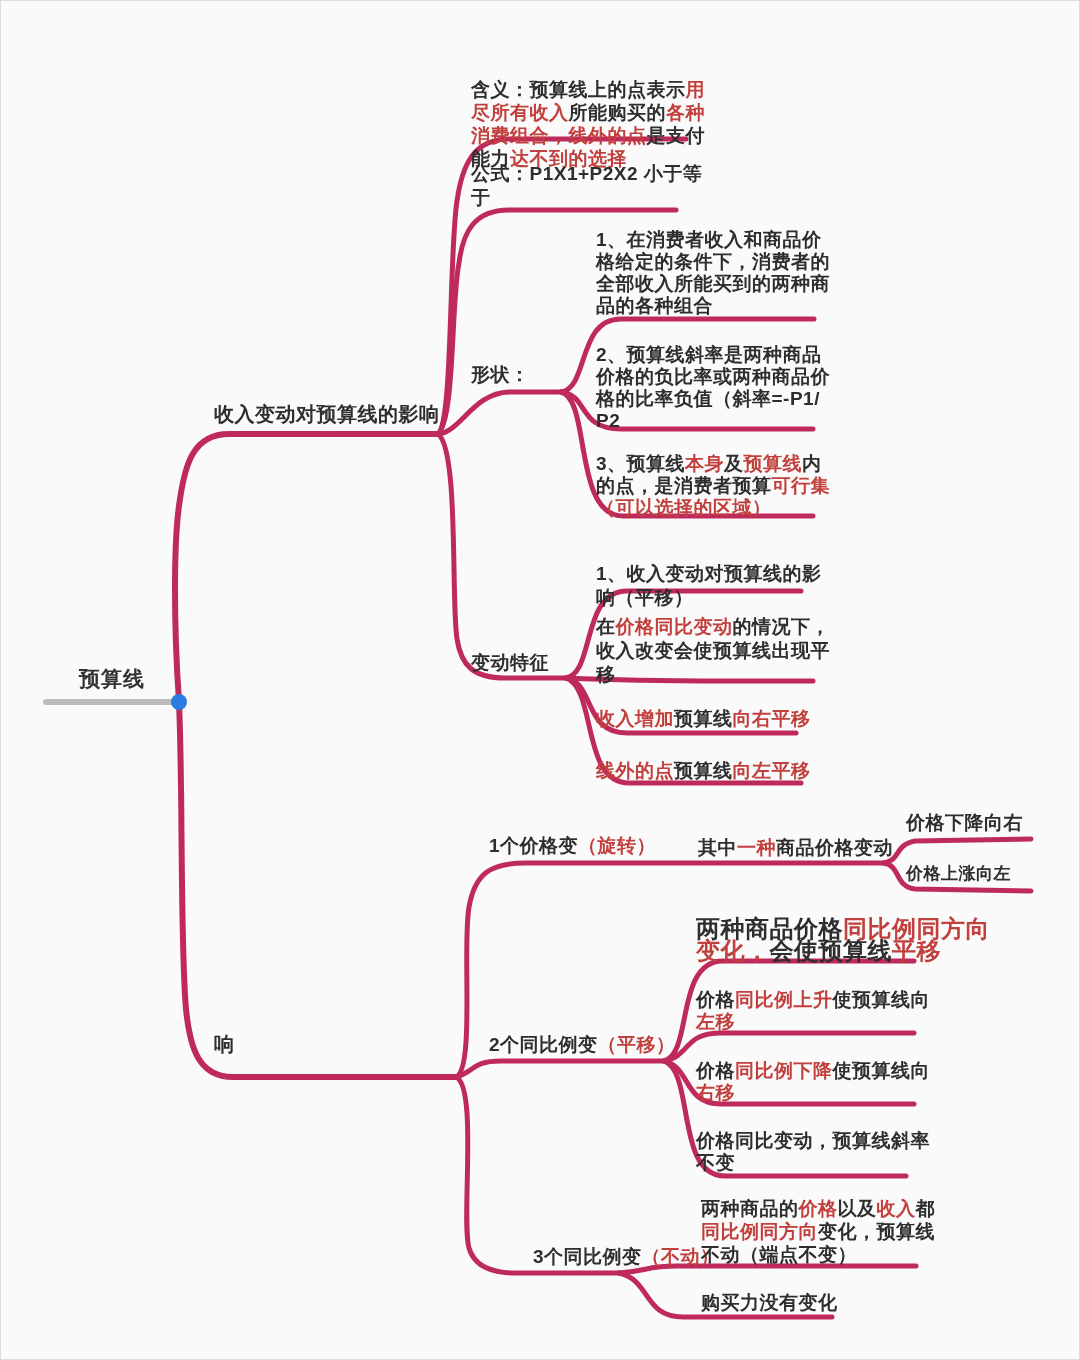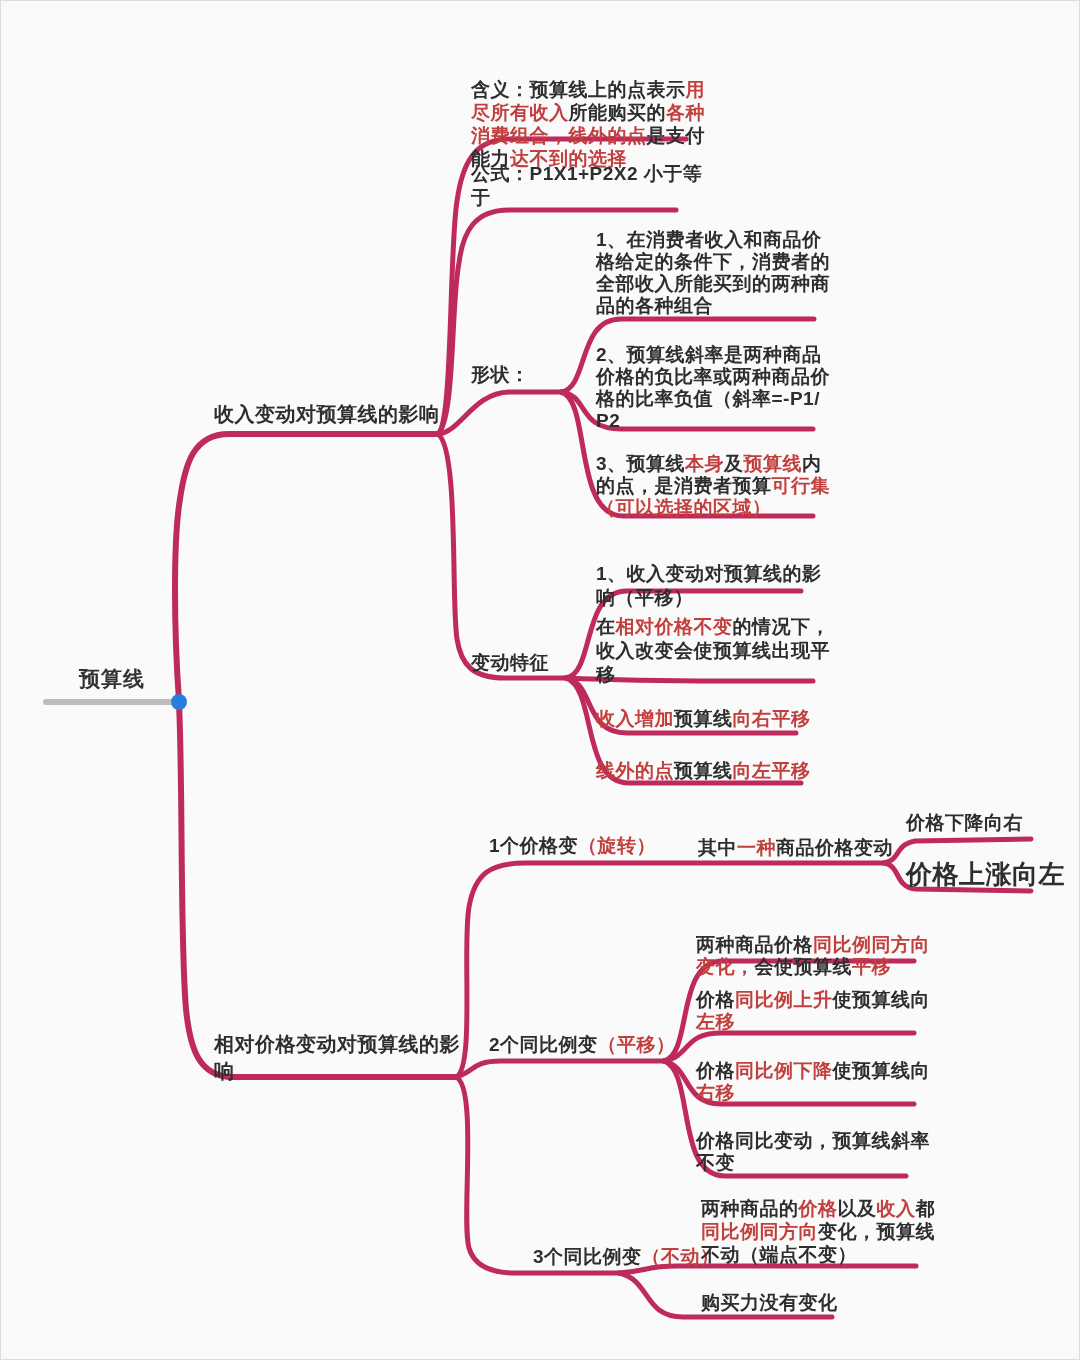--- a/index.html
+++ b/index.html
@@ -127,7 +127,7 @@
         <div class="ln"><span>响（平移）</span></div>
       </div>
       <div class="node" style="left: 595px; top: 614px; font-size: 19px; line-height: 24px;">
-        <div class="ln"><span>在</span><span class="red">相对价格不变</span><span>的情况下，</span></div>
+        <div class="ln"><span>在</span><span class="red">价格同比变动</span><span>的情况下，</span></div>
         <div class="ln"><span>收入改变会使预算线出现平</span></div>
         <div class="ln"><span>移</span></div>
       </div>

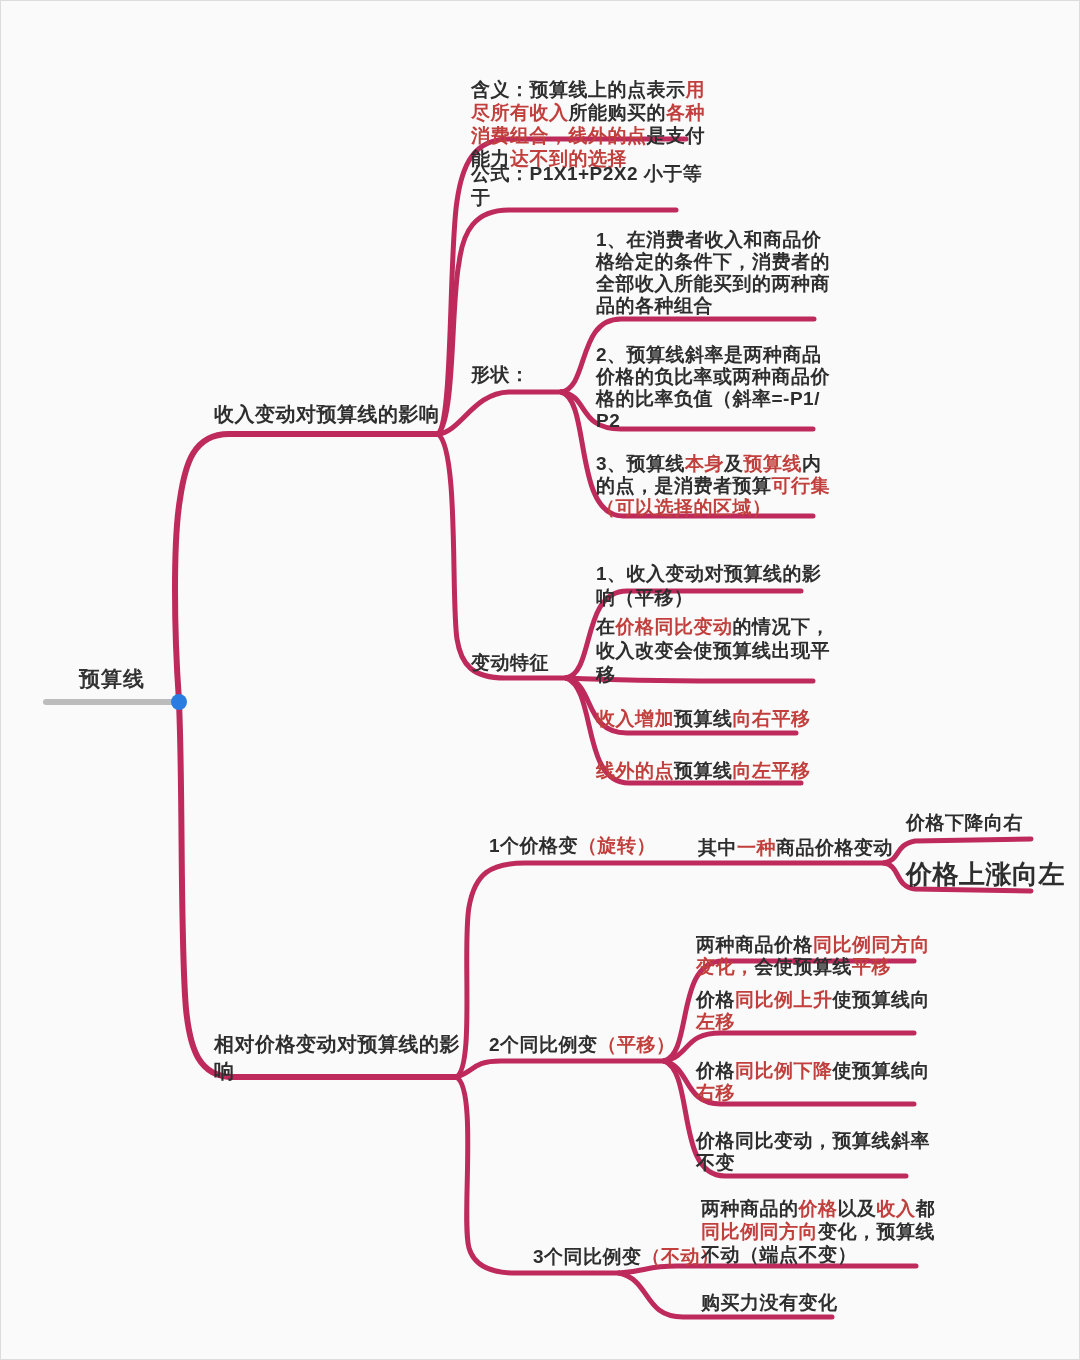--- a/index.html
+++ b/index.html
@@ -150,7 +150,7 @@
       <div class="node" style="left: 905px; top: 810px; font-size: 19px; line-height: 24px;">
         <div class="ln"><span>价格下降向右</span></div>
       </div>
-      <div class="node" style="left: 905px; top: 861px; font-size: 26px; line-height: 24px;">
+      <div class="node" style="left: 905px; top: 861px; font-size: 17px; line-height: 24px;">
         <div class="ln"><span>价格上涨向左</span></div>
       </div>
       <div class="node" style="left: 488px; top: 1032px; font-size: 19px; line-height: 24px;">

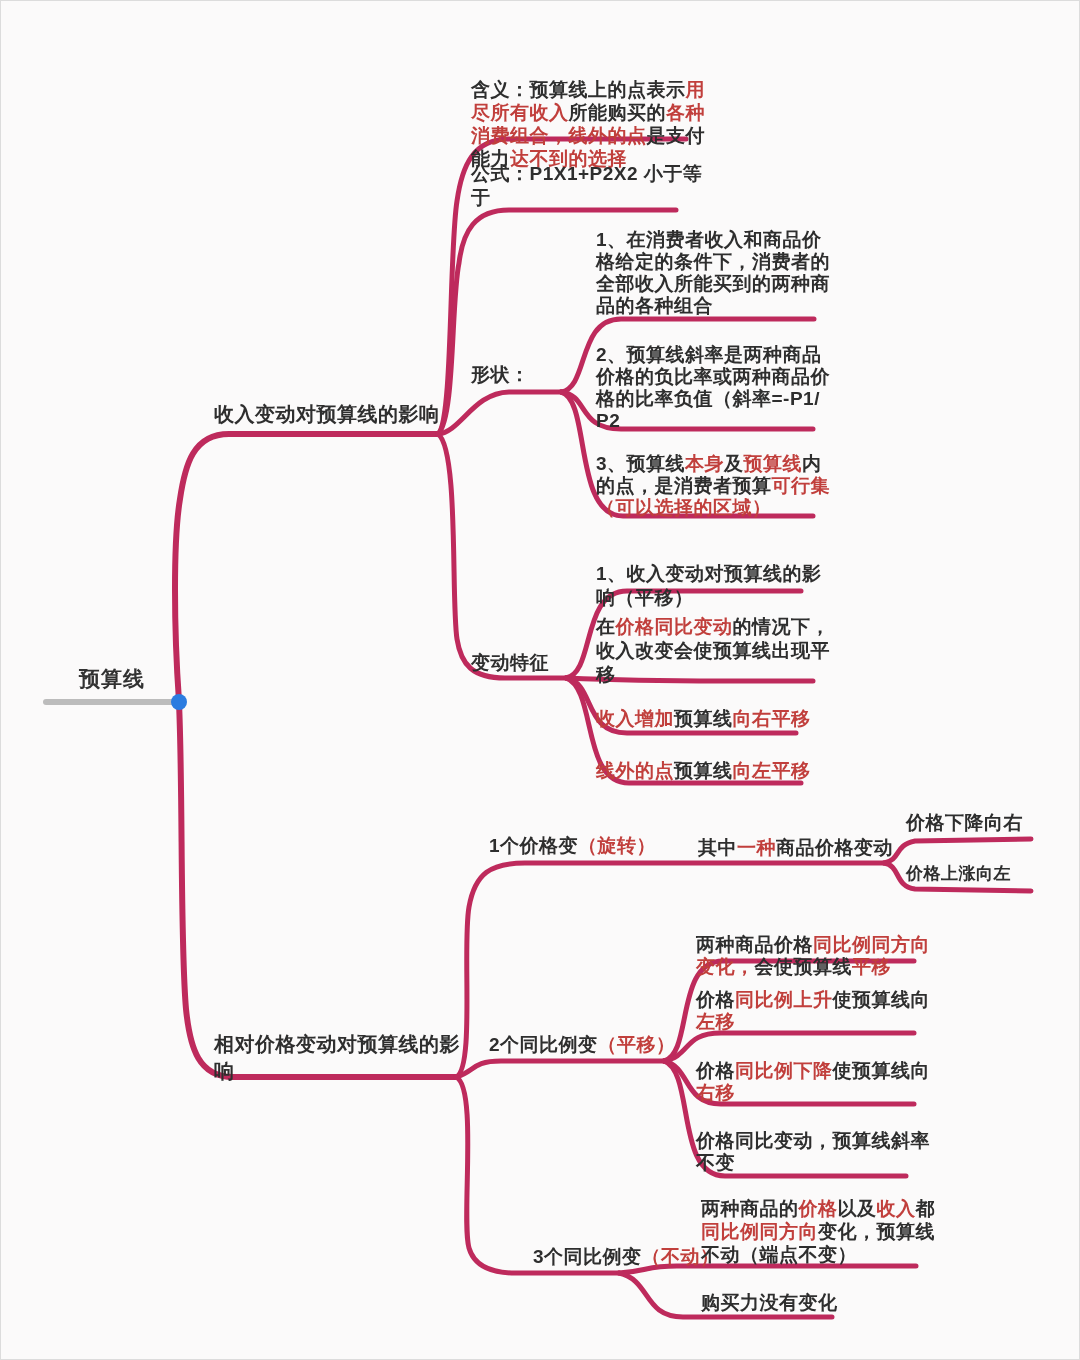--- a/index.html
+++ b/index.html
@@ -156,7 +156,7 @@
       <div class="node" style="left: 488px; top: 1032px; font-size: 19px; line-height: 24px;">
         <div class="ln"><span>2个同比例变</span><span class="red">（平移）</span></div>
       </div>
-      <div class="node" style="left: 695px; top: 917px; font-size: 19px; line-height: 22px; margin-top: 16px;">
+      <div class="node" style="left: 695px; top: 917px; font-size: 24px; line-height: 22px;">
         <div class="ln"><span>两种商品价格</span><span class="red">同比例同方向</span></div>
         <div class="ln"><span class="red">变化，</span><span>会使预算线</span><span class="red">平移</span></div>
       </div>

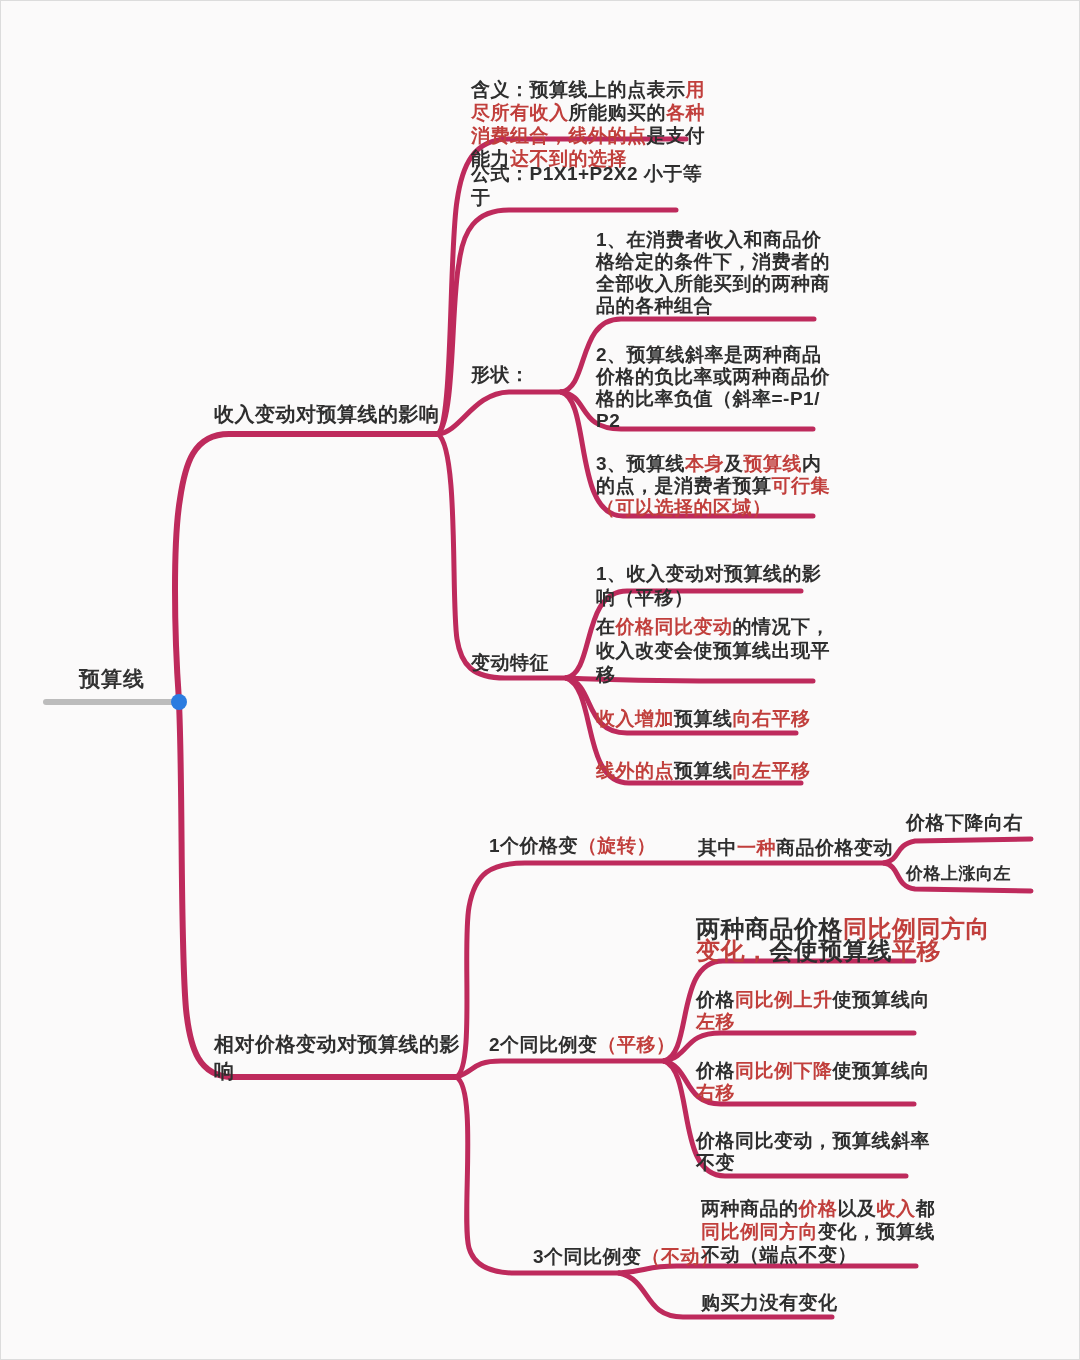--- a/index.html
+++ b/index.html
@@ -138,7 +138,6 @@
         <div class="ln"><span class="red">线外的点</span><span>预算线</span><span class="red">向左平移</span></div>
       </div>
       <div class="node" style="left: 213px; top: 1030px; font-size: 20px; line-height: 27px;">
-        <div class="ln"><span>相对价格变动对预算线的影</span></div>
         <div class="ln"><span>响</span></div>
       </div>
       <div class="node" style="left: 488px; top: 833px; font-size: 19px; line-height: 24px;">

